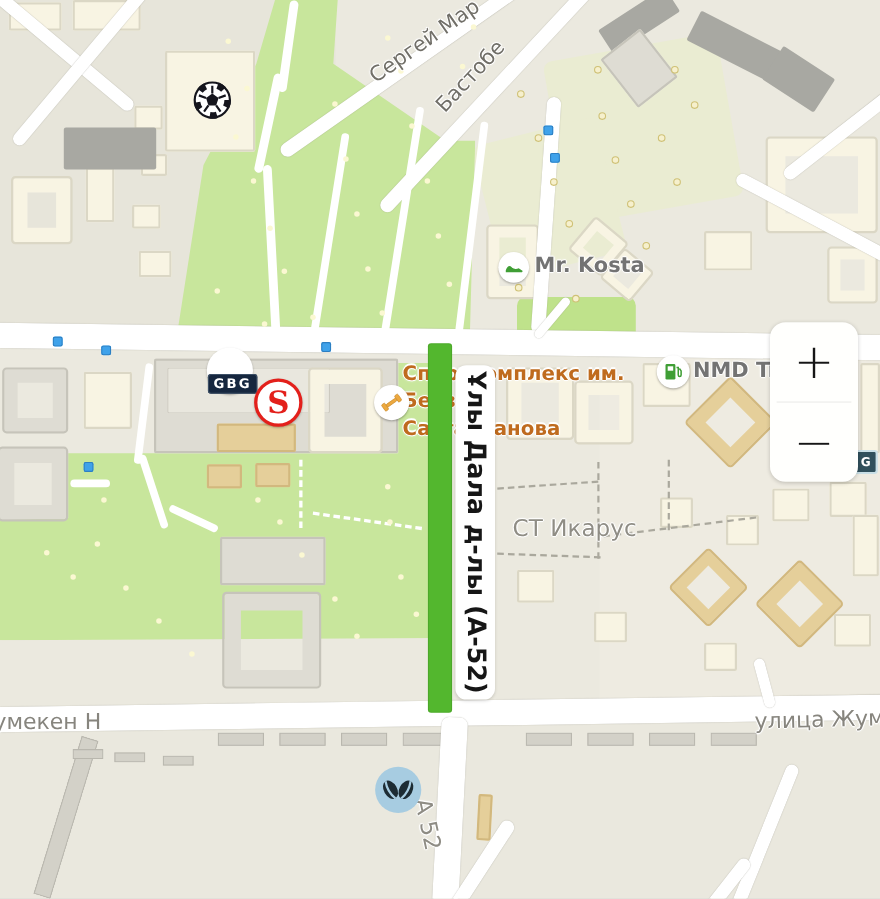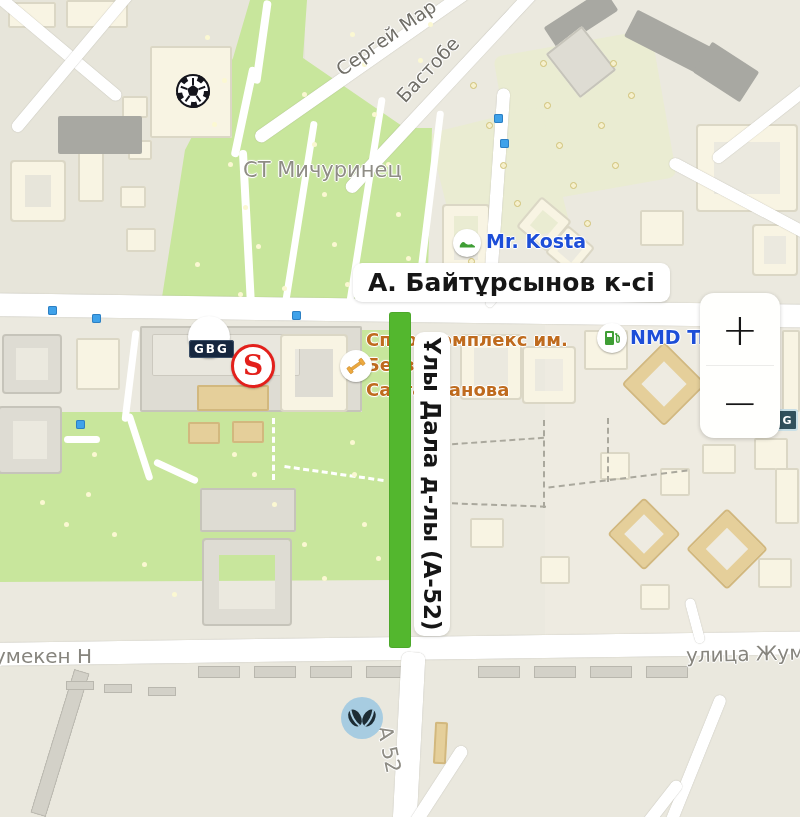--- a/index.html
+++ b/index.html
@@ -296,7 +296,6 @@
     </svg>
   </div>
 
-  <div class="glabel halo" style="left:243px;top:158px">СТ Мичуринец</div>
   <div class="glabel halo" style="left:686px;top:641px;font-size:20px;color:#87857e;transform:rotate(-1.5deg)">улица Жумекена</div>
   <div class="glabel halo" style="left:-6px;top:644px;font-size:20px;color:#87857e">умекен Н</div>
   <div class="stlabel halo" style="left:338px;top:60px;transform:rotate(-35deg)">Сергей Мар</div>

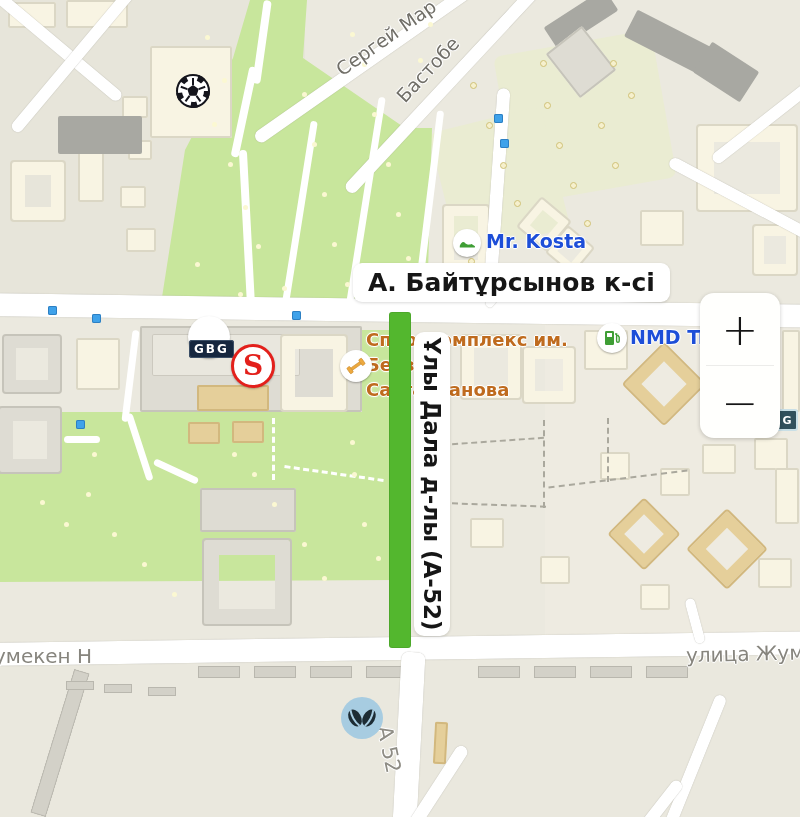--- a/index.html
+++ b/index.html
@@ -43,7 +43,7 @@
   .poi-circle{position:absolute;background:#fff;border-radius:50%;z-index:6;display:flex;align-items:center;
         justify-content:center;box-shadow:0 1px 2px rgba(0,0,0,.3)}
   .poi-text{position:absolute;white-space:nowrap;z-index:6;font-weight:bold}
-  .green{color:#1d4ed8;font-size:19px}
+  .green{color:#737373;font-size:19px}
   .orange{position:absolute;color:#bf6b1e;font-size:18px;line-height:25px;font-weight:bold;z-index:3;white-space:nowrap}
   .slogo{position:absolute;width:44px;height:44px;border-radius:50%;background:#fff;border:3px solid #e3201b;
         box-sizing:border-box;display:flex;align-items:center;justify-content:center;z-index:6;

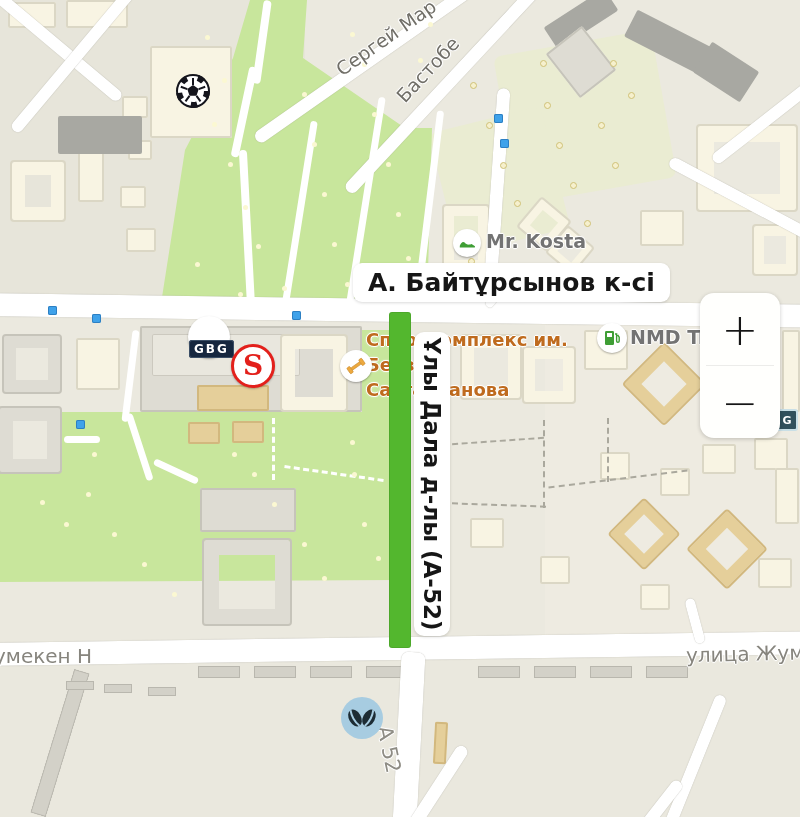--- a/index.html
+++ b/index.html
@@ -302,7 +302,6 @@
   <div class="stlabel halo" style="left:400px;top:88px;transform:rotate(-47deg)">Бастобе</div>
   <div class="stlabel halo" style="left:384px;top:714px;transform:rotate(78deg);font-size:21px;color:#8e8c84">А 52</div>
 
-  <div class="sbox" style="left:353px;top:263px">А. Байтұрсынов к-сі</div>
   <div class="vbox" style="left:414px;top:332px;width:36px;height:304px">
     <span class="vtext">Ұлы Дала д-лы (А-52)</span>
   </div>

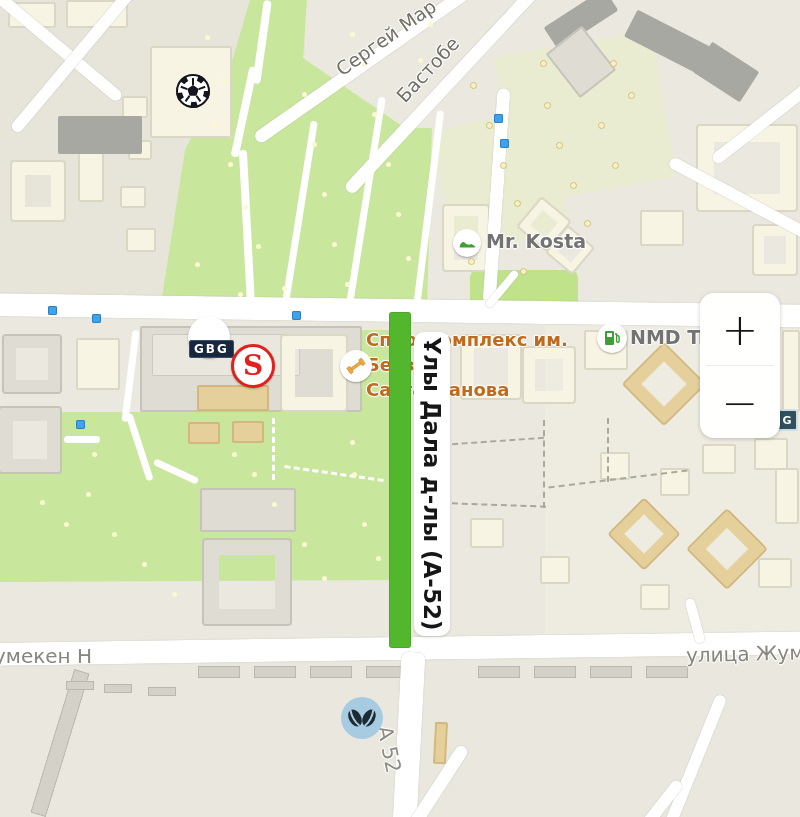--- a/index.html
+++ b/index.html
@@ -296,6 +296,7 @@
     </svg>
   </div>
 
+  <div class="glabel halo" style="left:466px;top:468px">СТ Икарус</div>
   <div class="glabel halo" style="left:686px;top:641px;font-size:20px;color:#87857e;transform:rotate(-1.5deg)">улица Жумекена</div>
   <div class="glabel halo" style="left:-6px;top:644px;font-size:20px;color:#87857e">умекен Н</div>
   <div class="stlabel halo" style="left:338px;top:60px;transform:rotate(-35deg)">Сергей Мар</div>

